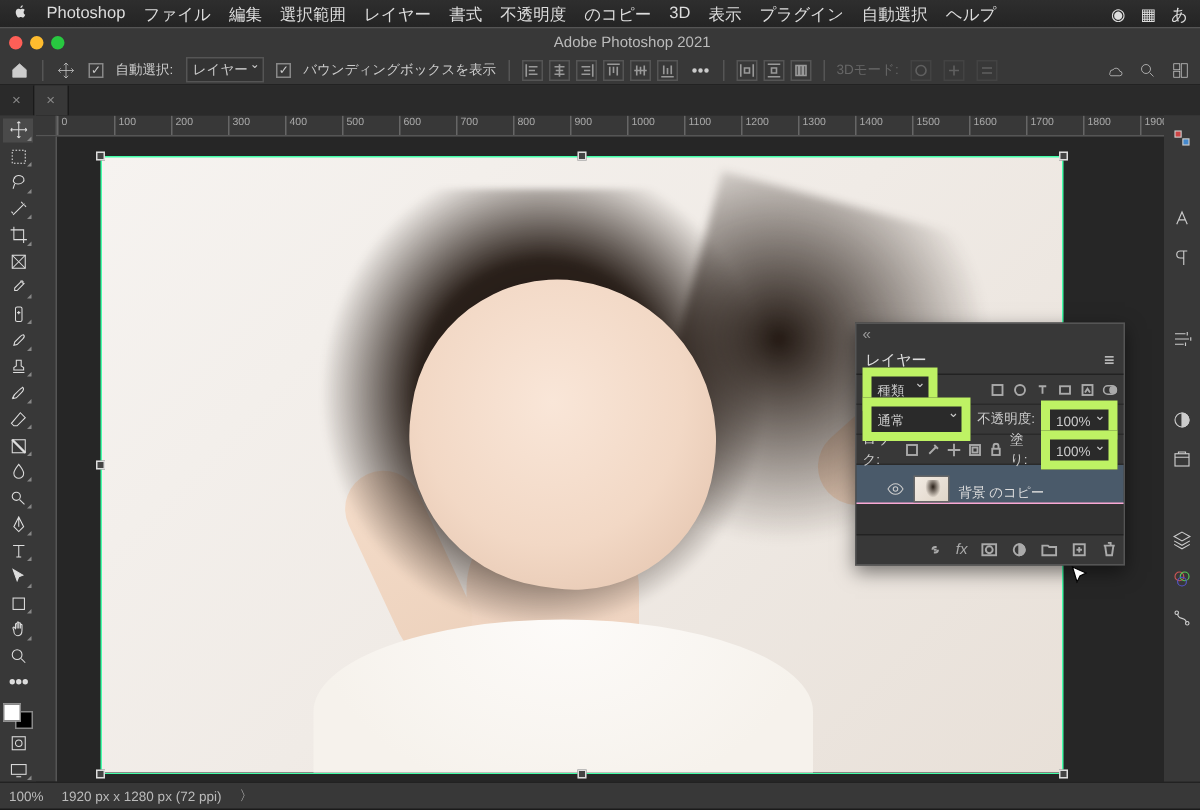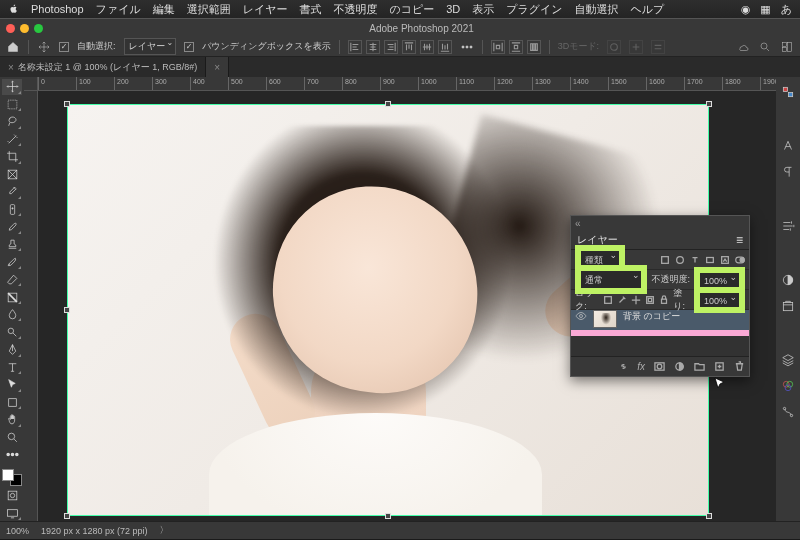--- a/index.html
+++ b/index.html
@@ -243,7 +243,6 @@
   <div class="tabsbar">
     <div class="tab">
         <span class="x">×</span>
-        <span>名称未設定 1 @ 100% (レイヤー 1, RGB/8#)</span>
       </div>
     <div class="tab active">
         <span class="x">×</span>

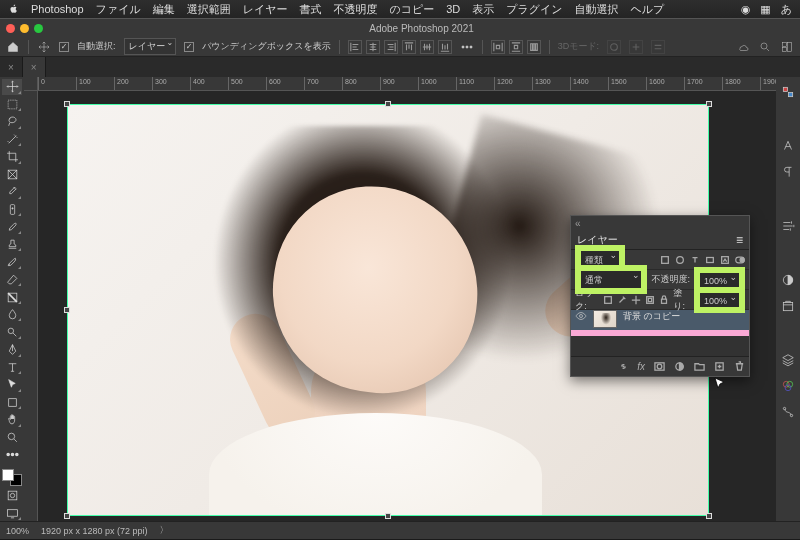--- a/index.html
+++ b/index.html
@@ -73,7 +73,7 @@
 .lp-icons span{font-size:10px;color:#aaa}
 .lp-mini{width:10px;height:10px;display:inline-flex;align-items:center;justify-content:center}
 .lp-mini svg{width:10px;height:10px;fill:none;stroke:#aaa;stroke-width:1.5}
-.layer-row{height:26px;display:flex;align-items:flex-start;padding:0 4px;gap:6px;border-bottom:6px solid #f9a8d4}
+.layer-row{height:26px;display:flex;align-items:flex-end;padding:0 20px;gap:6px;border-bottom:1px solid #f9a8d4}
 .layer-row.sel{background:#4a5a6a}
 .eye svg{width:12px;height:12px;fill:none;stroke:#ccc;stroke-width:1.4}
 .thumb{width:24px;height:18px;background:linear-gradient(135deg,#f2ebe3,#e0d5c8);border:1px solid #666;position:relative;overflow:hidden}

